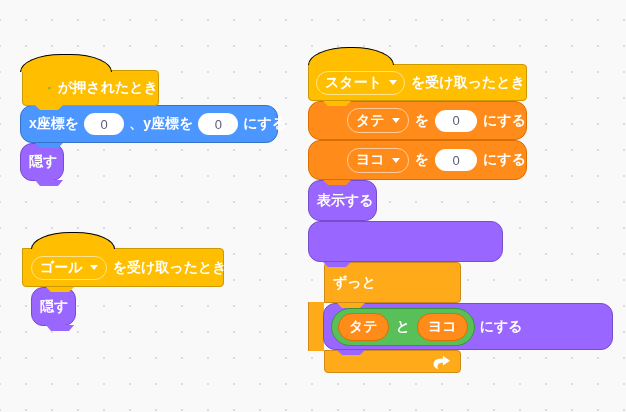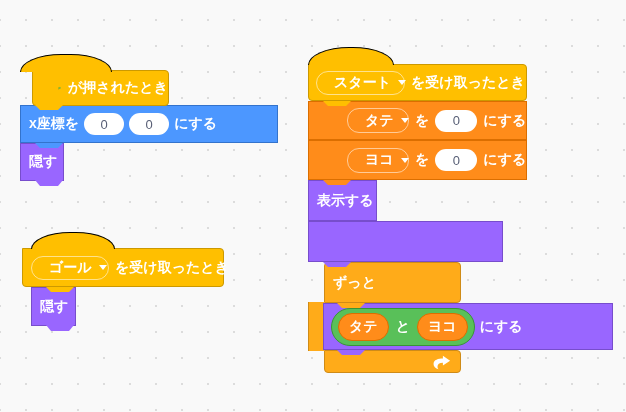--- a/index.html
+++ b/index.html
@@ -74,7 +74,7 @@
 
   <div>
     <div class="dome events" style="left:20px; top:54px; width:92px; height:18px;"></div>
-    <div class="block events hatbody" style="left:32px; top:70px; width:137px; height:36px; padding-left:25px; gap:7px; z-index:1;">
+    <div class="block events hatbody" style="left:22px; top:70px; width:137px; height:36px; padding-left:25px; gap:7px; z-index:1;">
       <svg width="20" height="17" viewBox="0 0 20 18">
         <line x1="3.5" y1="2" x2="3.5" y2="17" stroke="#45993D" stroke-width="2"></line>
         <path d="M5 2 Q8.5 0.2 11 1.8 Q13.8 3.6 17.5 1.8 L15.5 9.4 Q12.5 11.4 10 9.6 Q7.6 7.9 5.6 9.4 Z" fill="#4CBF56" stroke="#45993D" stroke-width="1"></path>

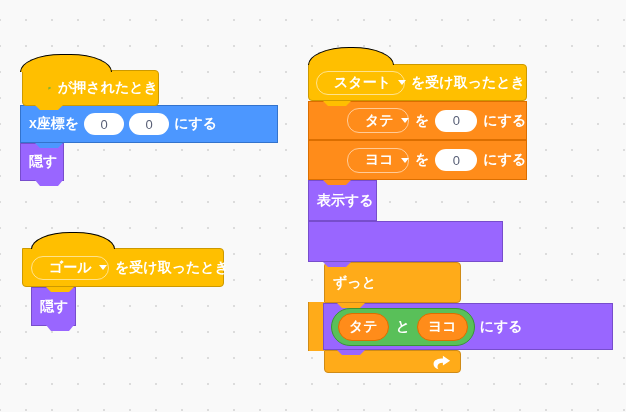--- a/index.html
+++ b/index.html
@@ -37,7 +37,7 @@
     filter:drop-shadow(0 1px 0 #774DCC);
   }
   .dropdown{
-    box-sizing:border-box; height:24px; padding:0 17px;
+    box-sizing:border-box; height:24px; padding:0 8px;
     display:flex; align-items:center; gap:7px;
     border:1px solid rgba(255,255,255,0.55); border-radius:12px;
   }

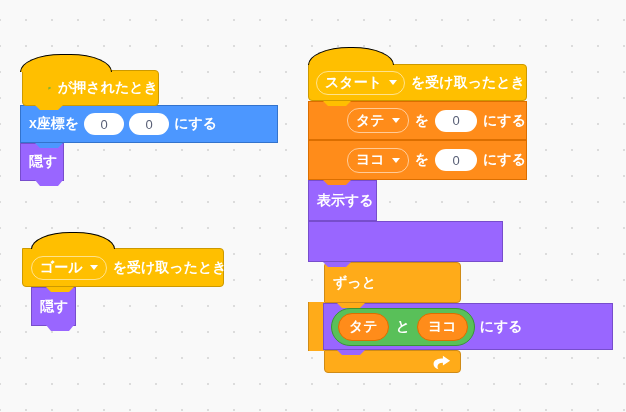--- a/index.html
+++ b/index.html
@@ -12,7 +12,7 @@
   }
   .block{
     position:absolute; box-sizing:border-box;
-    border:1px solid; border-radius:0;
+    border:1px solid; border-radius:12px;
     display:flex; align-items:center;
     color:#fff; font-size:14px; font-weight:600; white-space:nowrap;
   }

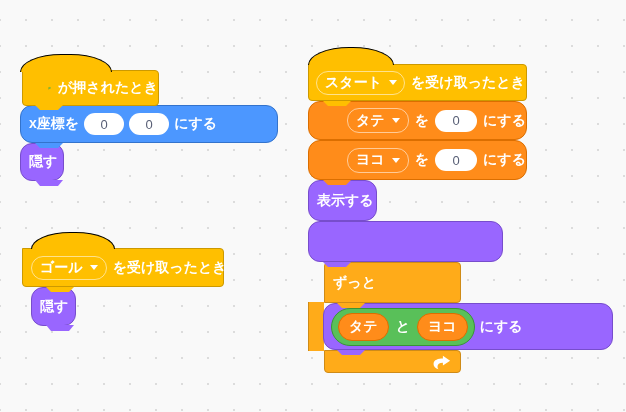--- a/index.html
+++ b/index.html
@@ -86,6 +86,7 @@
     <div class="block motion" style="left:20px; top:105px; width:258px; height:38px; padding:0 8px; gap:5px;">
       <span class="lbl">x座標を</span>
       <span class="oval">0</span>
+      <span class="lbl">、y座標を</span>
       <span class="oval">0</span>
       <span class="lbl">にする</span>
     </div>

